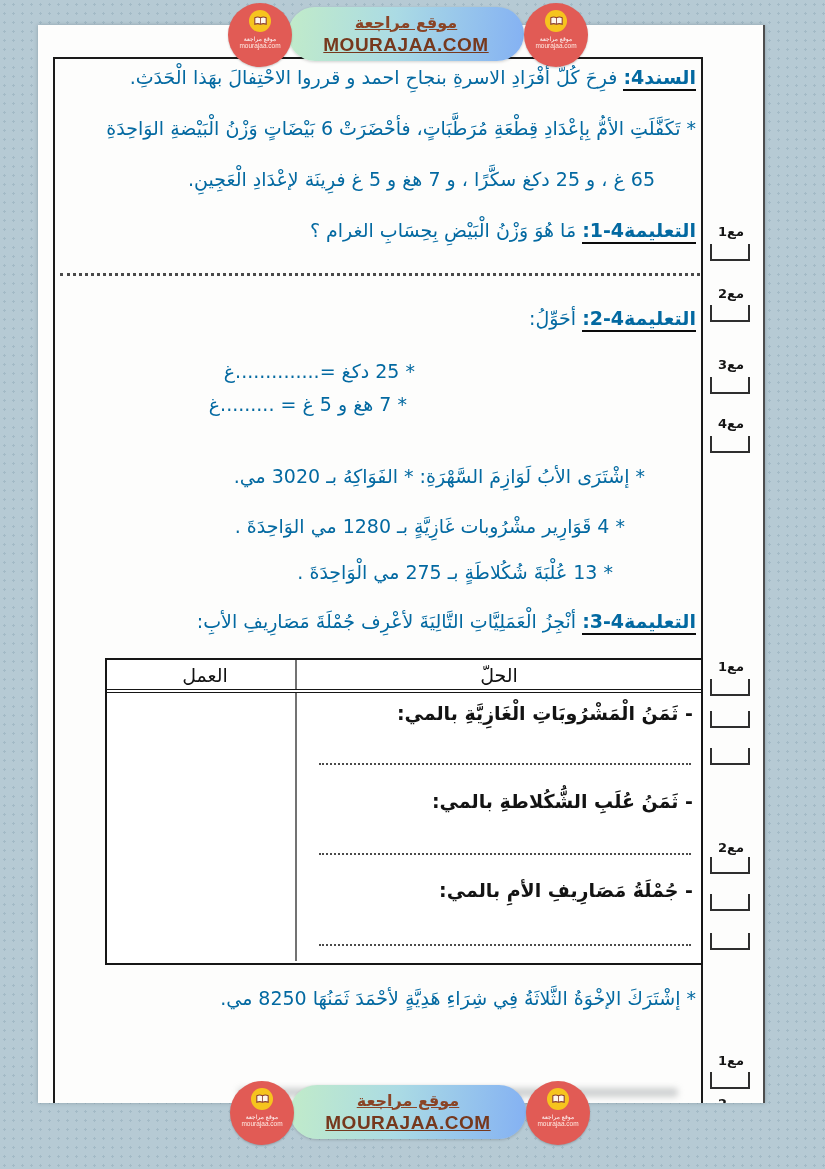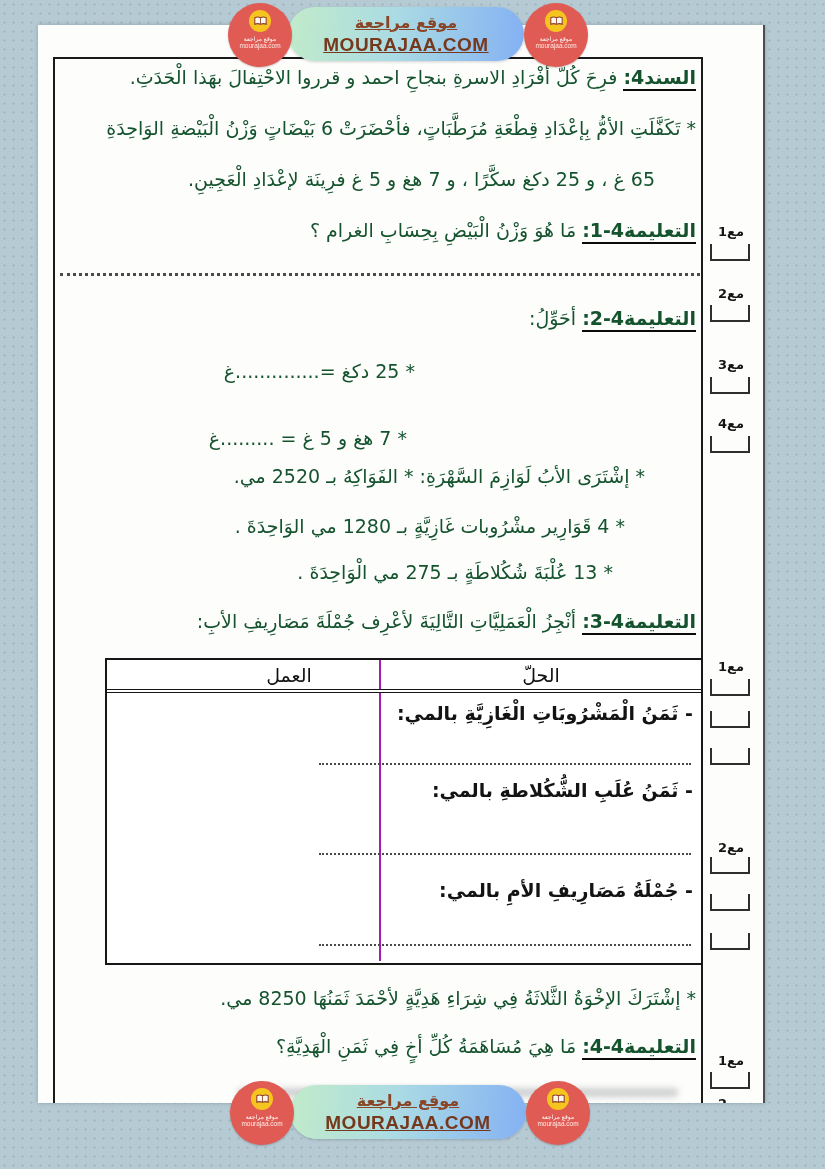--- a/index.html
+++ b/index.html
@@ -22,7 +22,7 @@
     position:absolute; left:15px; top:32px; width:650px; height:1046px;
     border:2px solid #1a1a1a; border-bottom:none;
   }
-  .line { position:absolute; direction:rtl; unicode-bidi:plaintext; font-size:19px; color:#14532d; white-space:nowrap; line-height:30px; }
+  .line { position:absolute; direction:rtl; unicode-bidi:plaintext; font-size:19px; color:#0369a1; white-space:nowrap; line-height:30px; }
   .lab { font-weight:bold; border-bottom:2px solid #0b0b0b; padding-bottom:1px; }
   .dots { position:absolute; border-bottom:3px dotted #4a4a4a; height:12px; }
   

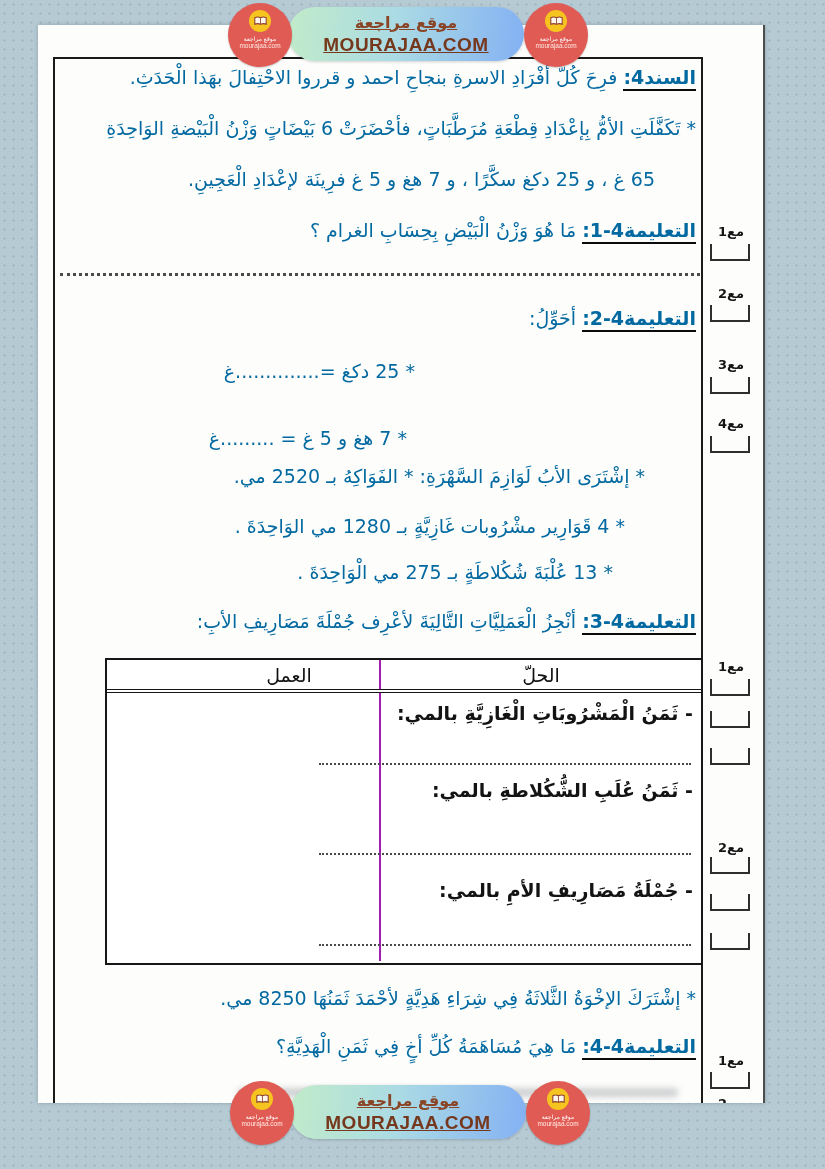--- a/index.html
+++ b/index.html
@@ -86,7 +86,7 @@
       <span>أحَوِّلُ:</span>
     </div>
     <div class="line" style="top:331px; right:348px;">* 25 دكغ =..............غ</div>
-    <div class="line" style="top:398px; right:356px;text-align:right;">* 7 هغ و 5 غ = .........غ</div>
+    <div class="line" style="top:364px; right:356px;text-align:right;">* 7 هغ و 5 غ = .........غ</div>
 
     <div class="line" style="top:436px; right:118px;">* إشْتَرَى الأبُ لَوَازِمَ السَّهْرَةِ:    * الفَوَاكِهُ بـ 2520 مي.</div>
     <div class="line" style="top:486px; right:138px;">* 4 قَوَارِير مشْرُوبات غَازِيَّةٍ بـ 1280 مي الوَاحِدَةَ .</div>

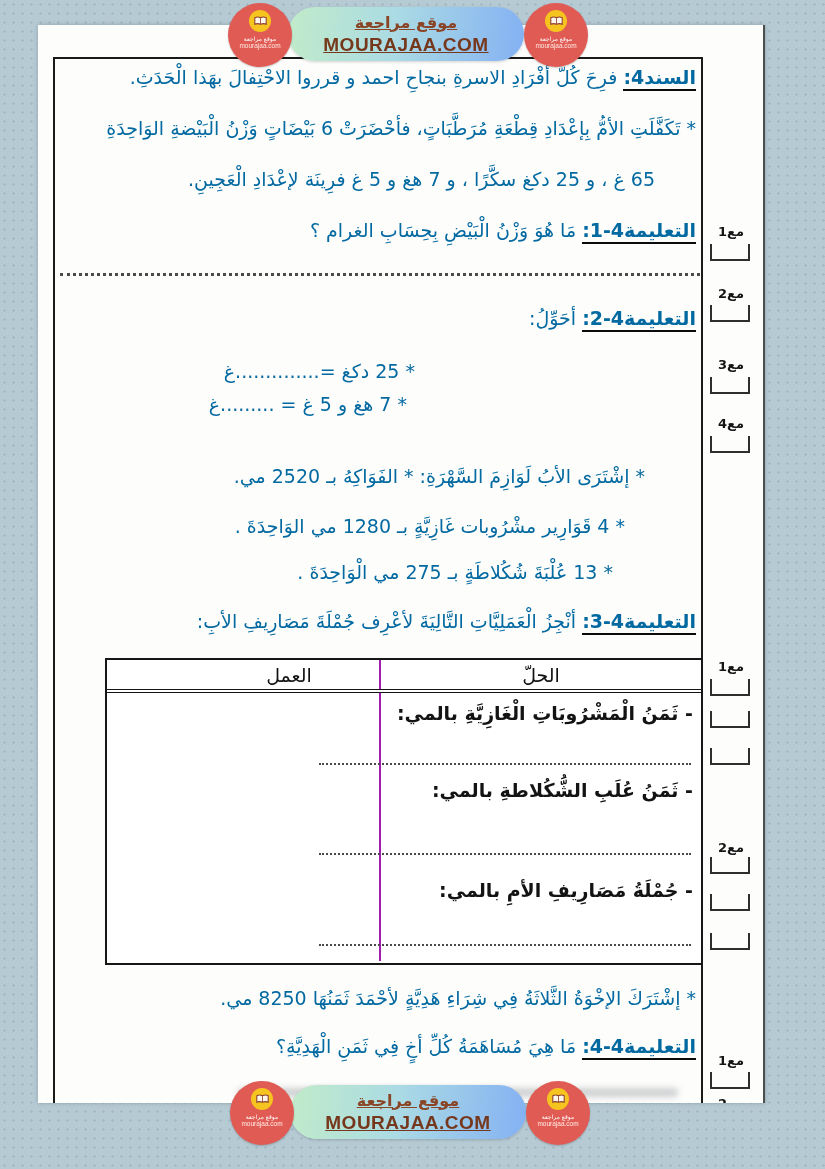--- a/index.html
+++ b/index.html
@@ -88,7 +88,7 @@
     <div class="line" style="top:331px; right:348px;">* 25 دكغ =..............غ</div>
     <div class="line" style="top:364px; right:356px;text-align:right;">* 7 هغ و 5 غ = .........غ</div>
 
-    <div class="line" style="top:436px; right:118px;">* إشْتَرَى الأبُ لَوَازِمَ السَّهْرَةِ:    * الفَوَاكِهُ بـ 2520 مي.</div>
+    <div class="line" style="top:436px; right:118px;">* إشْتَرَى الأبُ لَوَازِمَ السَّهْرَةِ:    * الفَوَاكِهُ بـ 3020 مي.</div>
     <div class="line" style="top:486px; right:138px;">* 4 قَوَارِير مشْرُوبات غَازِيَّةٍ بـ 1280 مي الوَاحِدَةَ .</div>
     <div class="line" style="top:532px; right:150px;">* 13 عُلْبَةَ شُكُلاطَةٍ بـ 275 مي الْوَاحِدَةَ .</div>
 

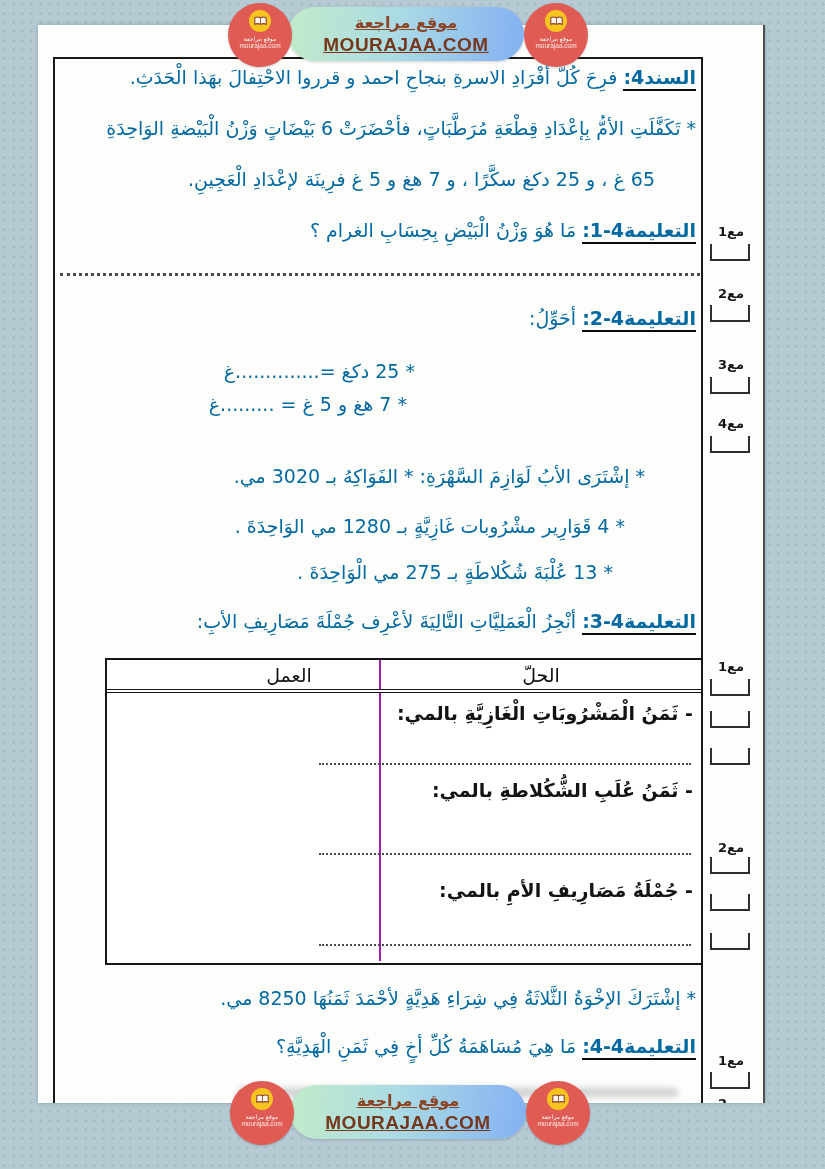--- a/index.html
+++ b/index.html
@@ -30,7 +30,7 @@
   .t-row { display:flex; width:100%; }
   .t-head { height:33px; border-bottom:4px double #161616; }
   .t-body { height:268px; }
-  .cell-sol { width:322px; border-left:2px solid #a21caf; }
+  .cell-sol { width:406px; border-left:2px solid #737373; }
   .cell-work { width:188px;padding-left:8px; }
   .th { display:flex; align-items:center; justify-content:center; font-size:19px; color:#111; }
   .cell-sol.body { position:relative;font-weight:bold; }

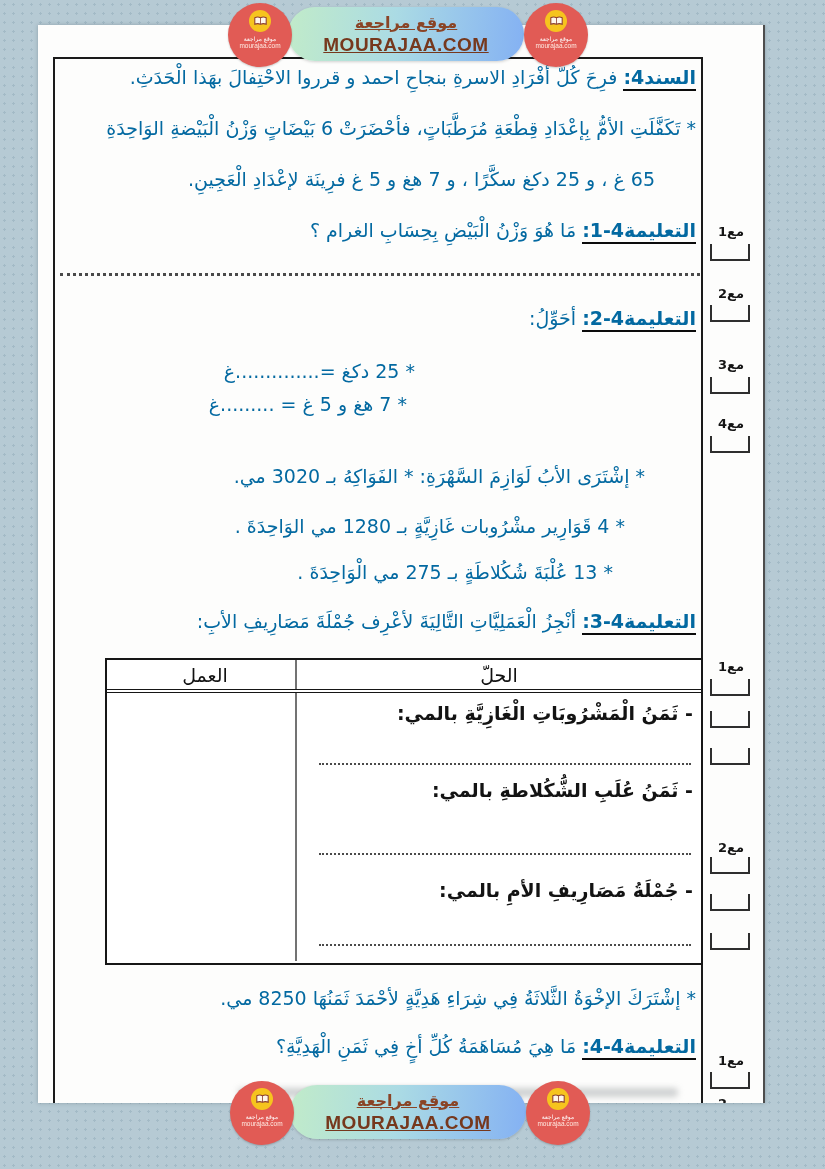--- a/index.html
+++ b/index.html
@@ -106,7 +106,7 @@
         <div class="cell-sol body">
           <div class="sol-line" style="top:9px;">- ثَمَنُ الْمَشْرُوبَاتِ الْغَازِيَّةِ بالمي:</div>
           <div class="sol-dots" style="top:60px;"></div>
-          <div class="sol-line" style="top:86px;margin-left:40px;">- ثَمَنُ عُلَبِ الشُّكُلاطةِ بالمي:</div>
+          <div class="sol-line" style="top:97px;margin-left:40px;">- ثَمَنُ عُلَبِ الشُّكُلاطةِ بالمي:</div>
           <div class="sol-dots" style="top:150px;"></div>
           <div class="sol-line" style="top:186px;">- جُمْلَةُ مَصَارِيفِ الأمِ بالمي:</div>
           <div class="sol-dots" style="top:241px;"></div>

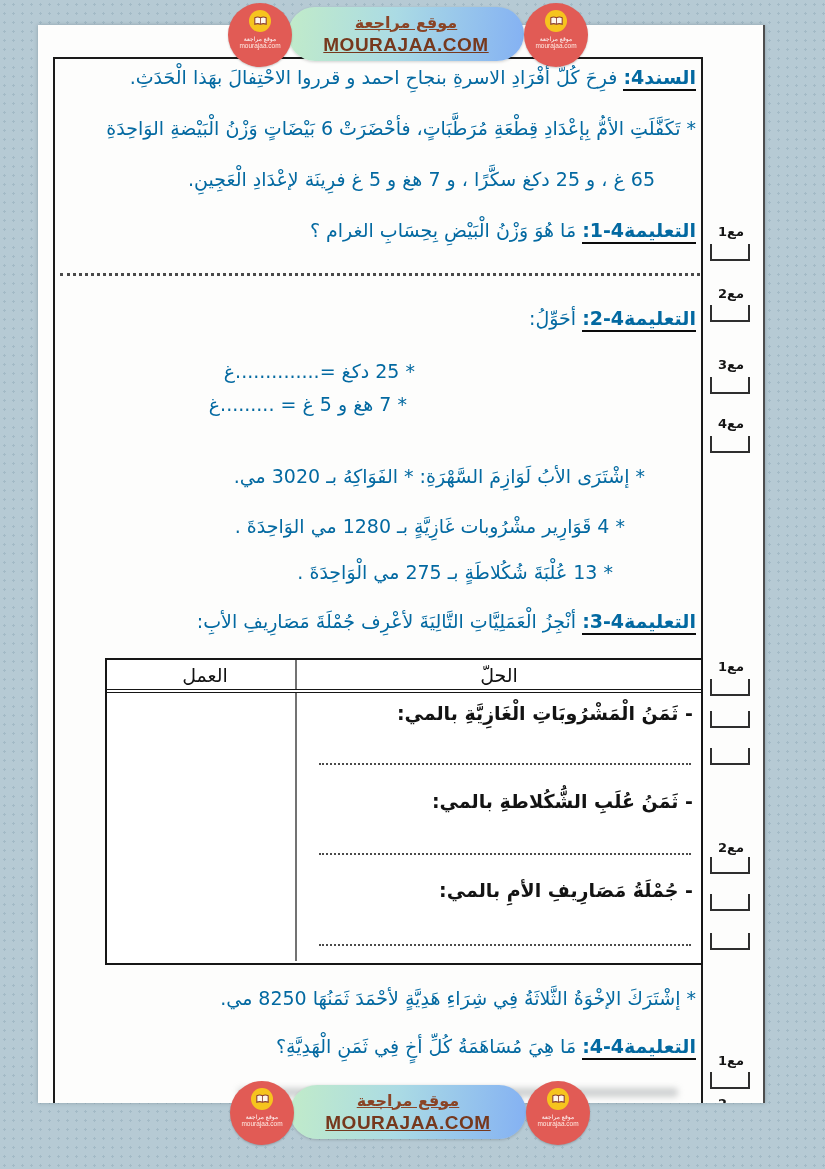--- a/index.html
+++ b/index.html
@@ -116,10 +116,6 @@
     </div>
 
     <div class="line" style="top:958px; right:67px;">* إشْتَرَكَ الإخْوَةُ الثَّلاثَةُ فِي شِرَاءِ هَدِيَّةٍ لأحْمَدَ ثَمَنُهَا 8250 مي.</div>
-    <div class="line" style="top:1006px; right:67px;">
-      <span class="lab">التعليمة4‏-‏4:</span>
-      <span>مَا هِيَ مُسَاهَمَةُ كُلِّ أخٍ فِي ثَمَنِ الْهَدِيَّةِ؟</span>
-    </div>
 
     <div class="mark-label" style="top:199px;">مع1</div>
     <div class="mark-box" style="top:219px;"></div>

